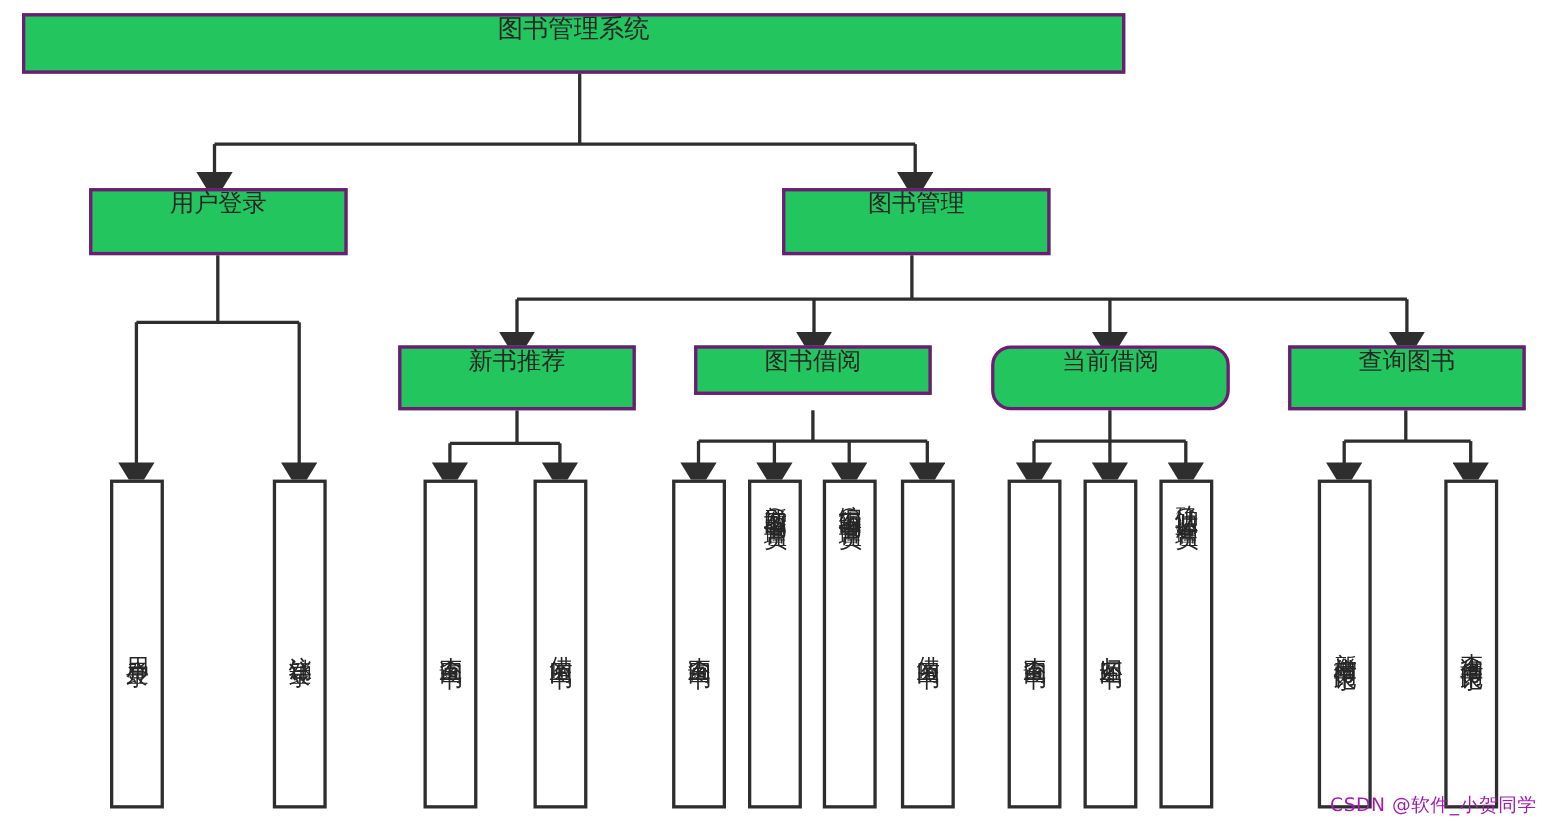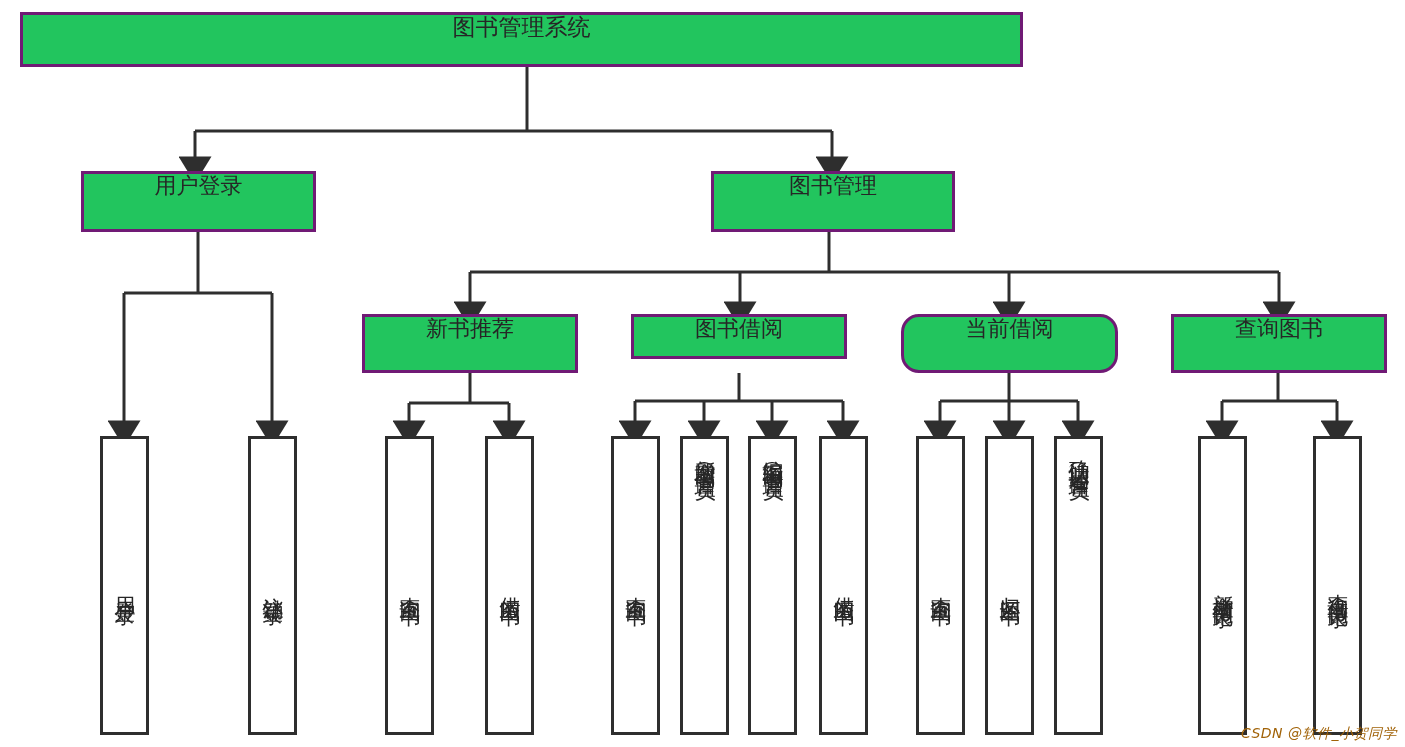--- a/index.html
+++ b/index.html
@@ -72,11 +72,10 @@
     position: absolute;
     right: 8px;
     bottom: 4px;
-    font-size: 14px;
-    color: #a16207;
+    font-size: 17px;
+    color: #a21caf;
     white-space: nowrap;
     letter-spacing: 0.5px;
-    font-style: italic;
   }
 </style>
 </head>

